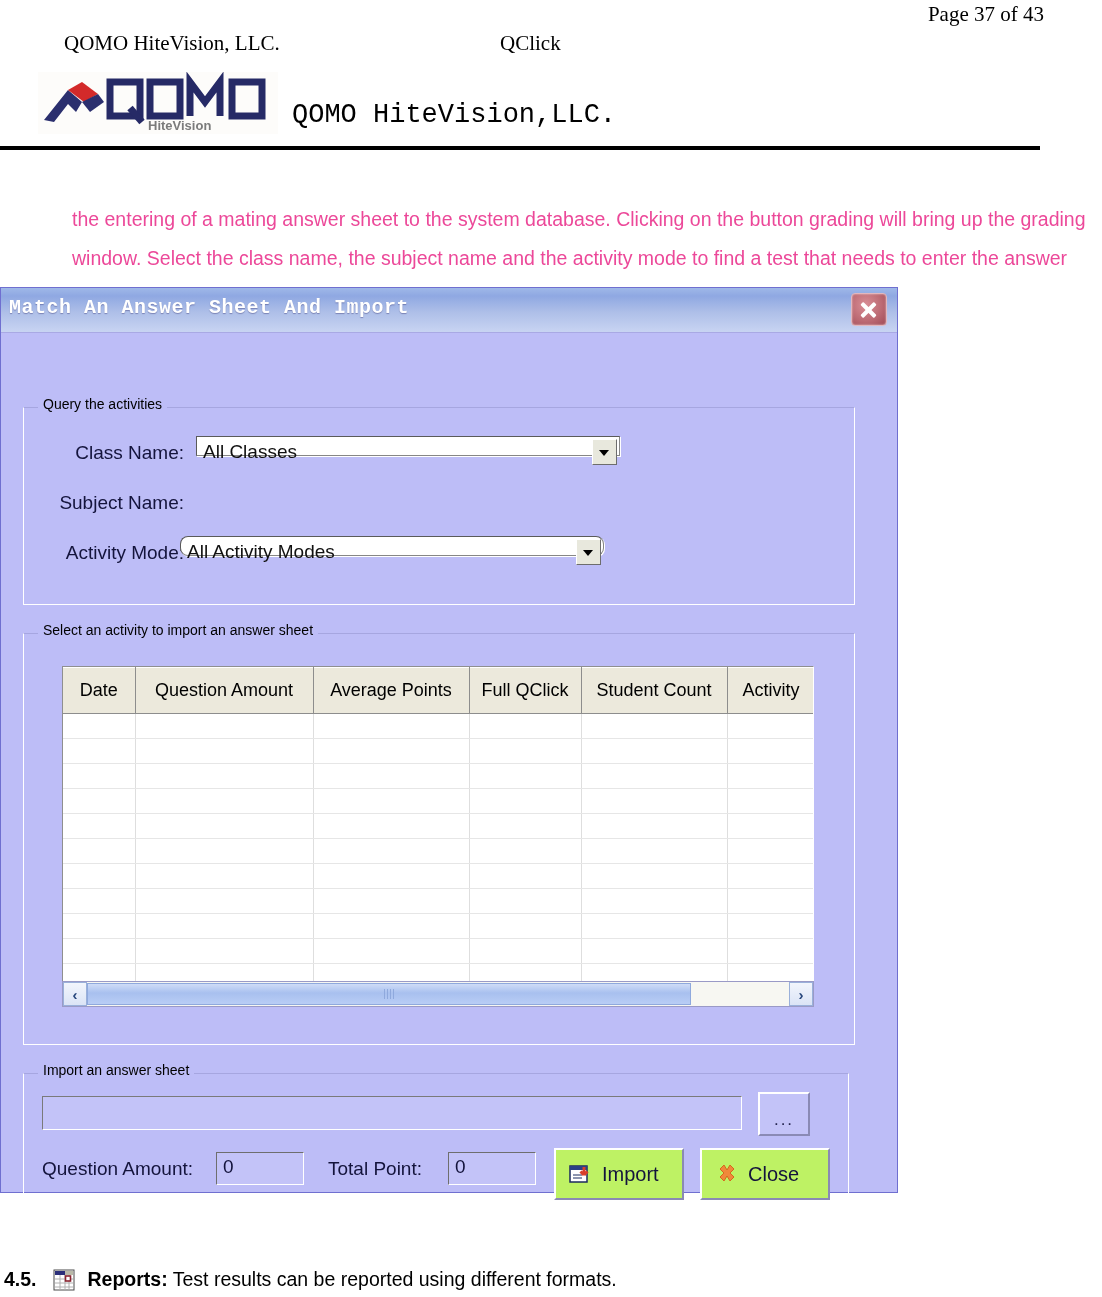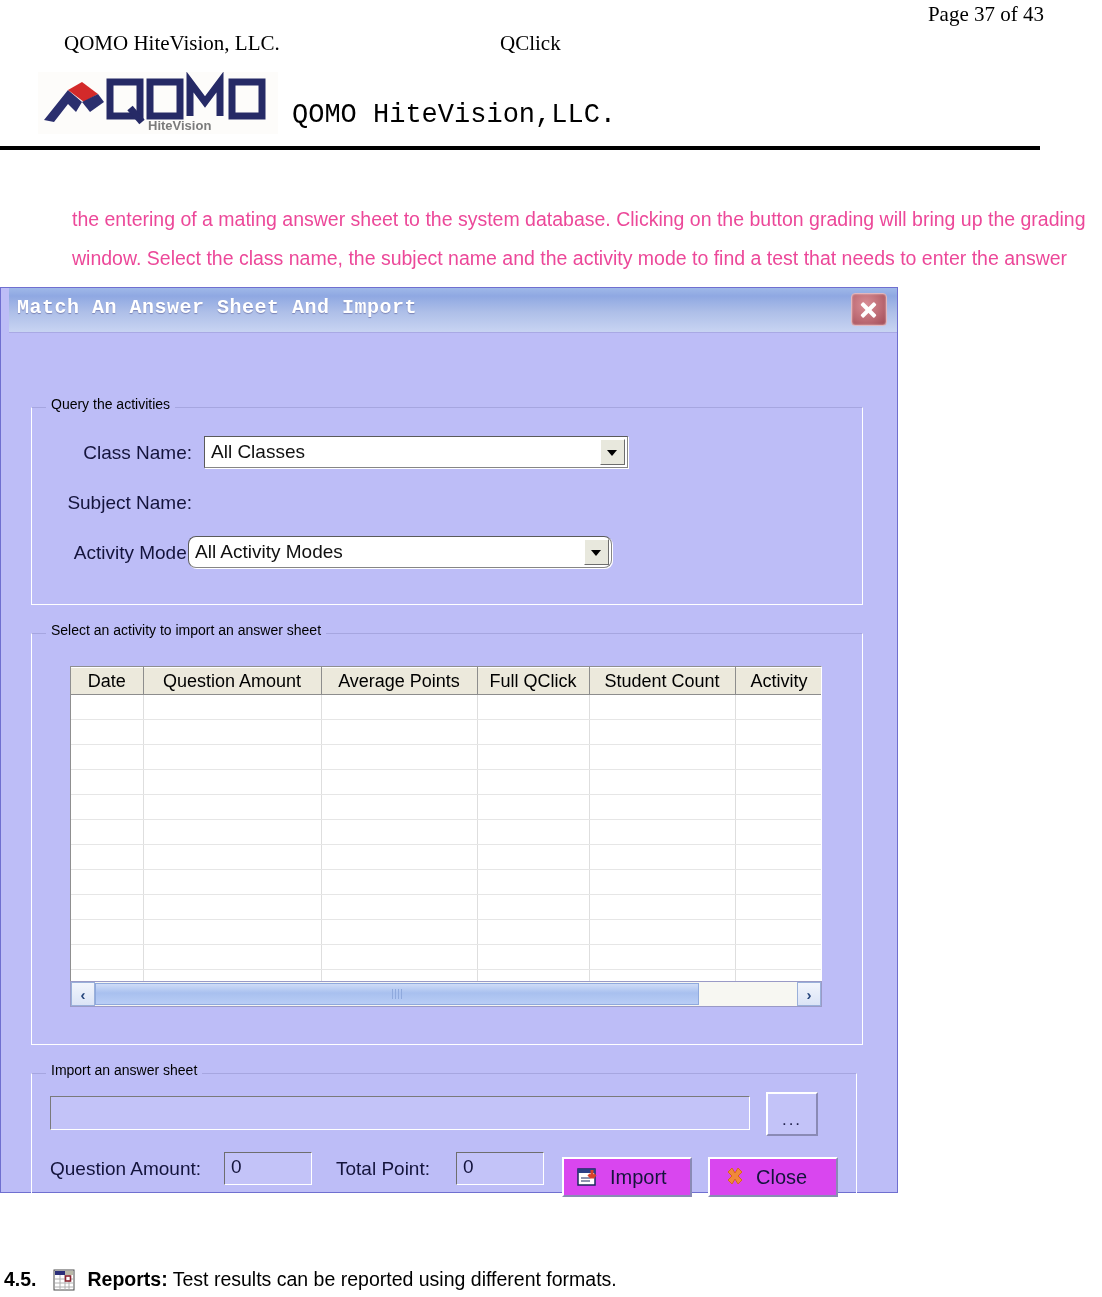--- a/index.html
+++ b/index.html
@@ -90,7 +90,6 @@
     background: #bdbdf7;
     border: 1px solid #6f6fd0;
     box-sizing: border-box;
-    padding-left: 8px;
   }
   .titlebar {
     position: relative;

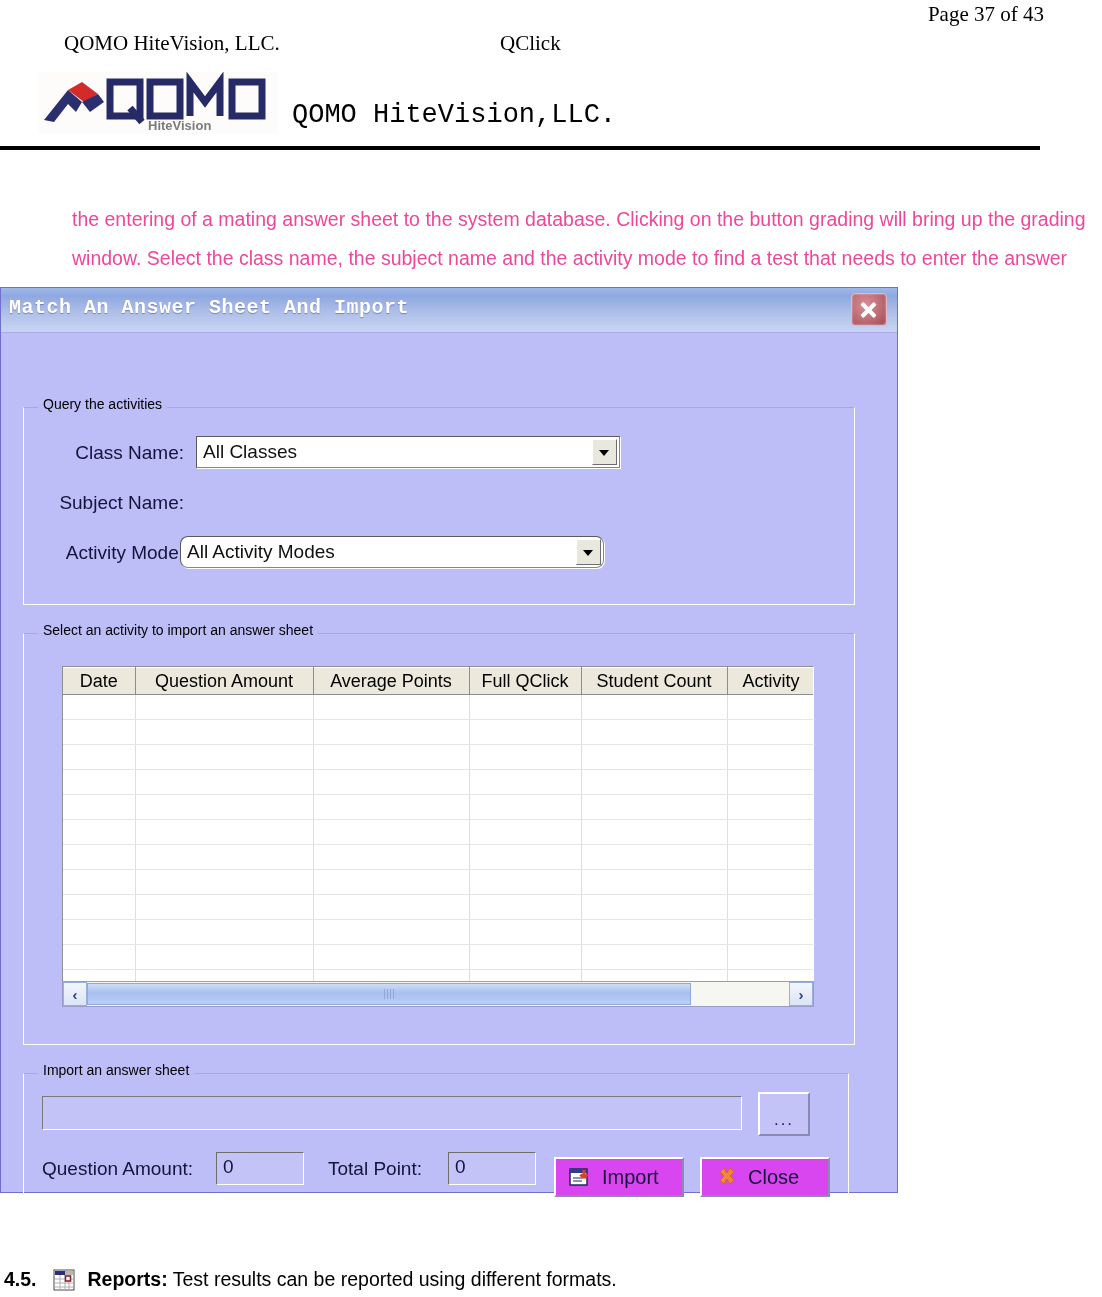--- a/index.html
+++ b/index.html
@@ -169,7 +169,7 @@
   
   .combo {
     position: absolute;
-    height: 32px;
+    height: 20px;
     background: #ffffff;
     border: 1px solid #868686;
     border-top-color: #5a5a5a;

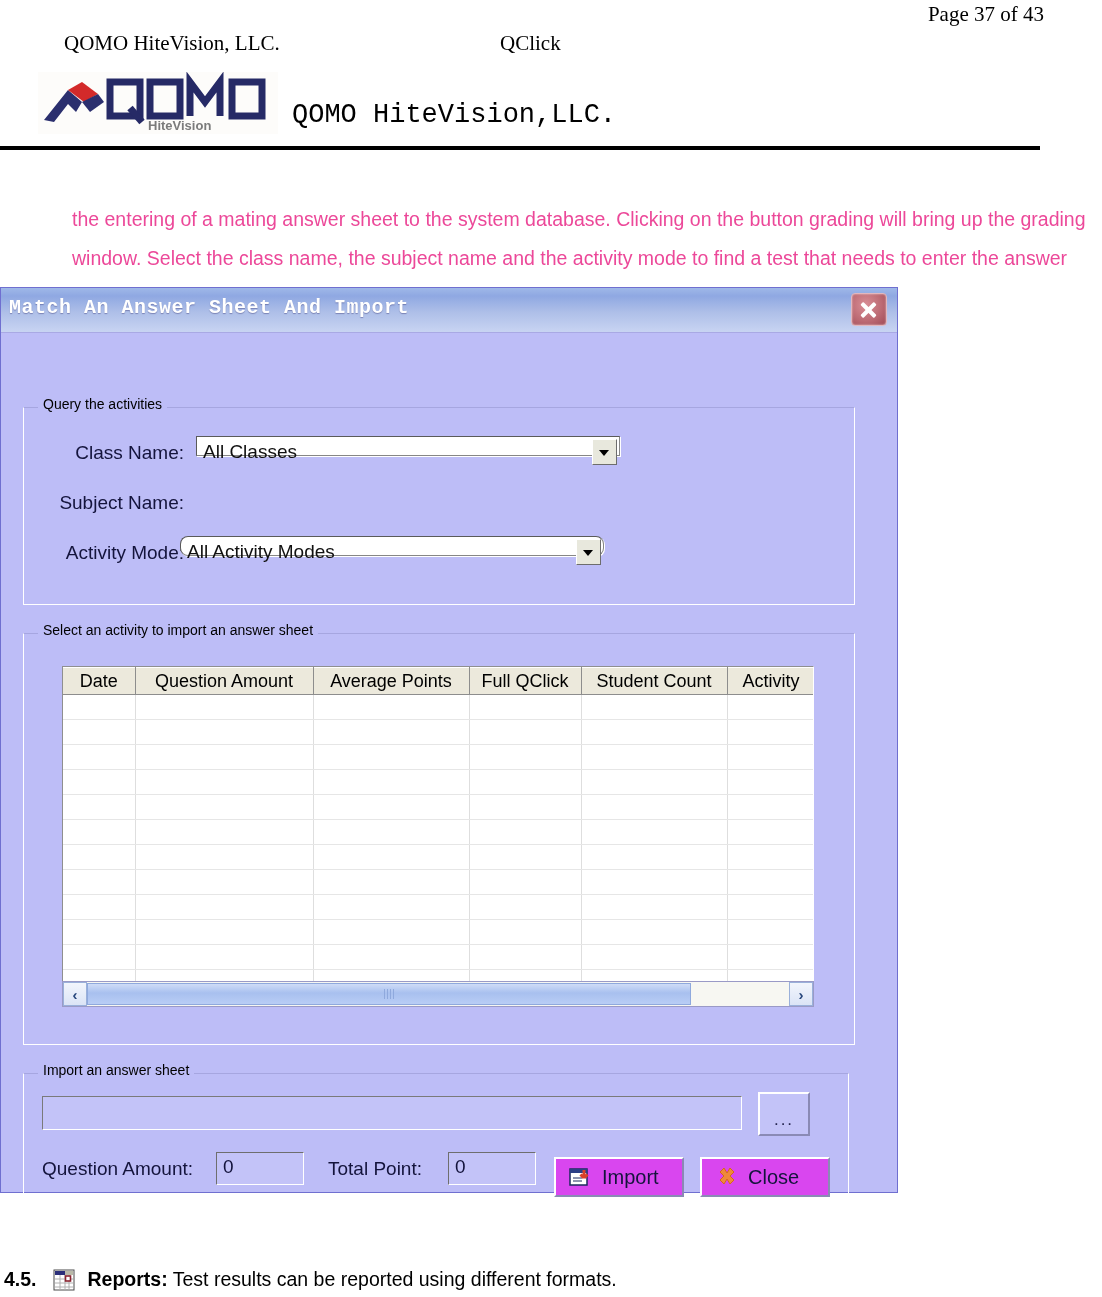--- a/index.html
+++ b/index.html
@@ -235,7 +235,7 @@
     font-size: 18px;
     font-weight: normal;
     color: #000;
-    height: 27px;
+    height: 46px;
     padding: 0 4px;
     white-space: nowrap;
     box-sizing: border-box;

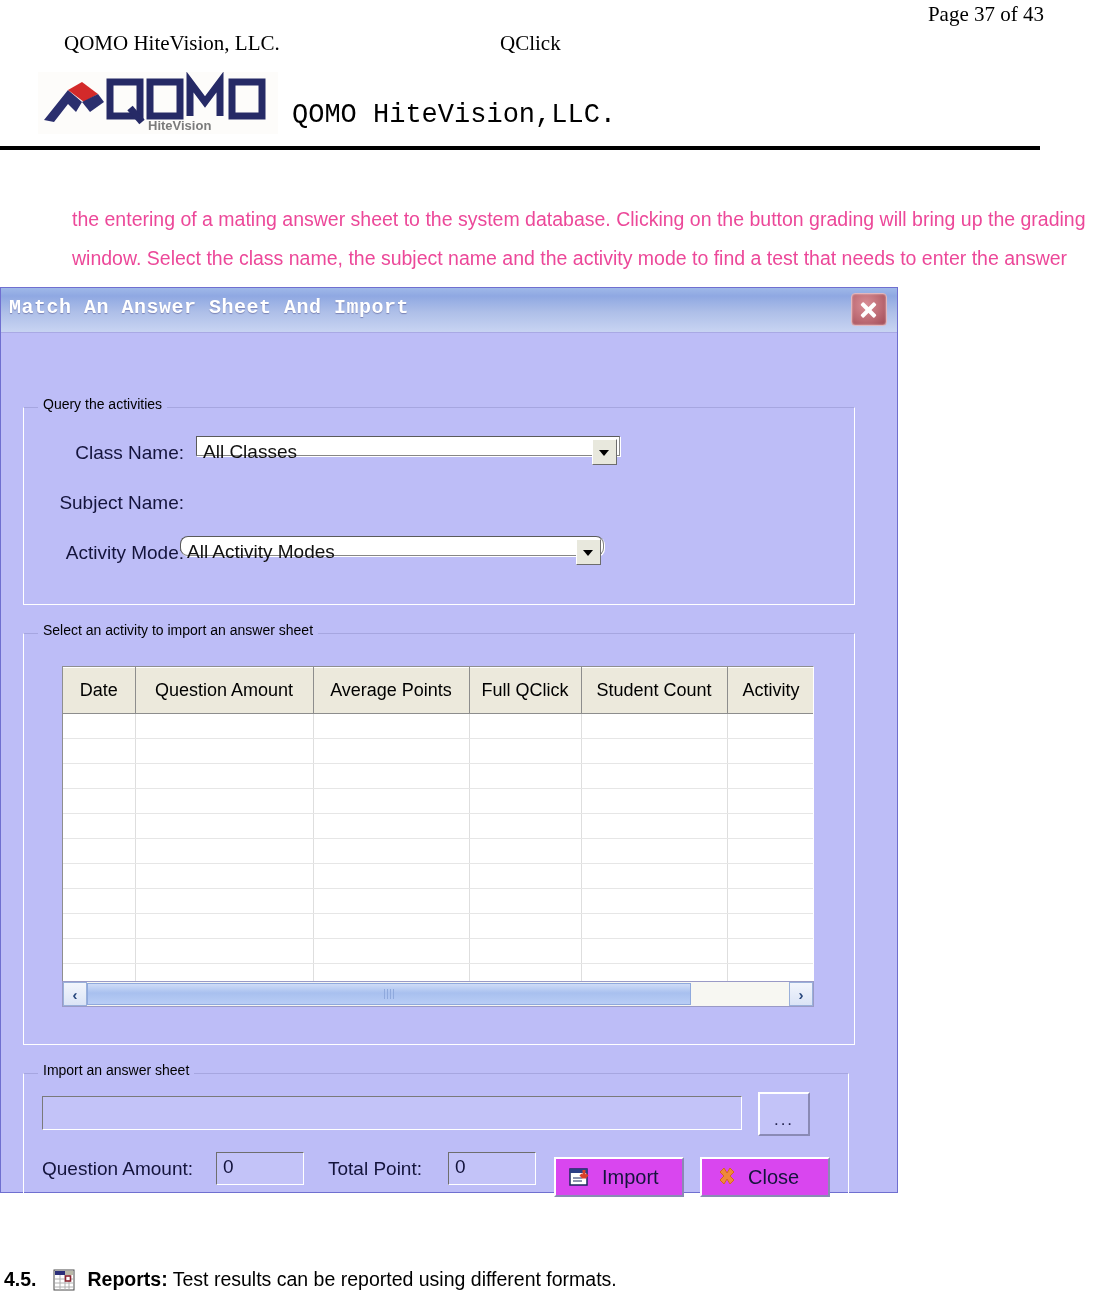--- a/index.html
+++ b/index.html
@@ -348,8 +348,8 @@
   }
   .btn3d {
     position: absolute;
-    height: 40px;
-    background: #d946ef;
+    height: 52px;
+    background: #bef264;
     border: 2px solid #ffffff;
     border-right-color: #8a8ab5;
     border-bottom-color: #8a8ab5;
@@ -361,7 +361,6 @@
     align-items: center;
     gap: 9px;
     padding-left: 13px;
-    margin-top: 9px;
   }
   .ico { width: 24px; height: 24px; flex: 0 0 auto; }
 

